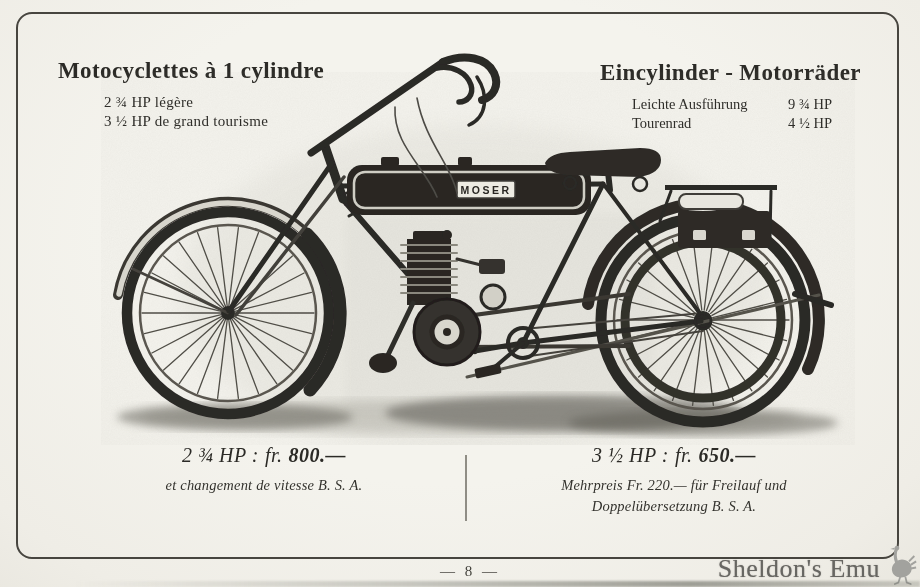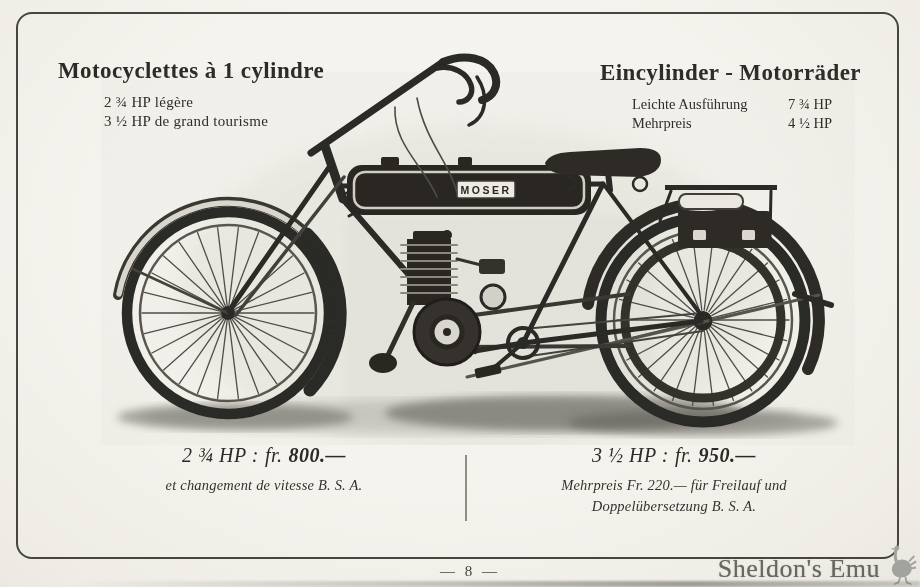--- a/index.html
+++ b/index.html
@@ -60,7 +60,7 @@
     <div class="rows">
       <div class="spec-row">
         <span>Leichte Ausführung</span>
-        <span>7 ¾ HP</span>
+        <span>9 ¾ HP</span>
       </div>
       <div class="spec-row">
         <span>Mehrpreis</span>

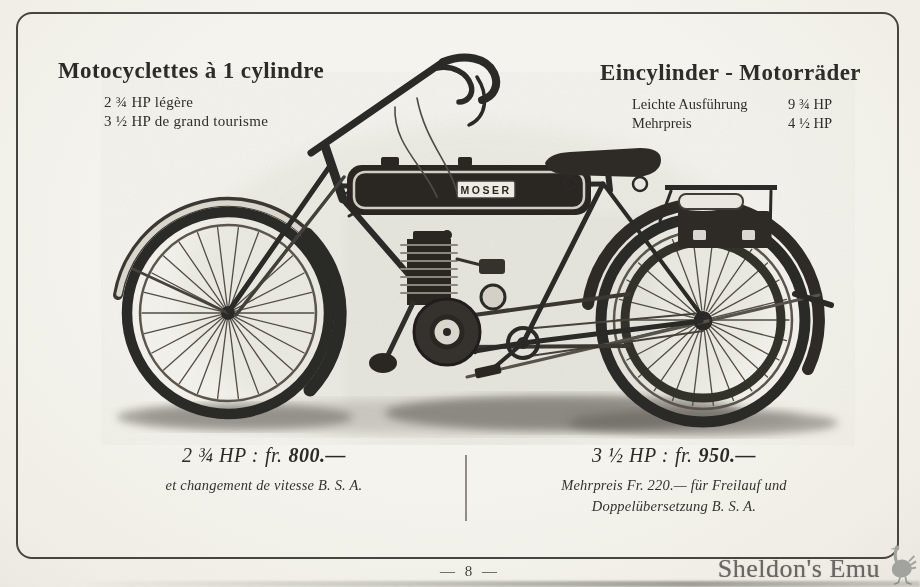--- a/index.html
+++ b/index.html
@@ -63,7 +63,7 @@
         <span>9 ¾ HP</span>
       </div>
       <div class="spec-row">
-        <span>Mehrpreis</span>
+        <span>Tourenrad</span>
         <span>4 ½ HP</span>
       </div>
     </div>

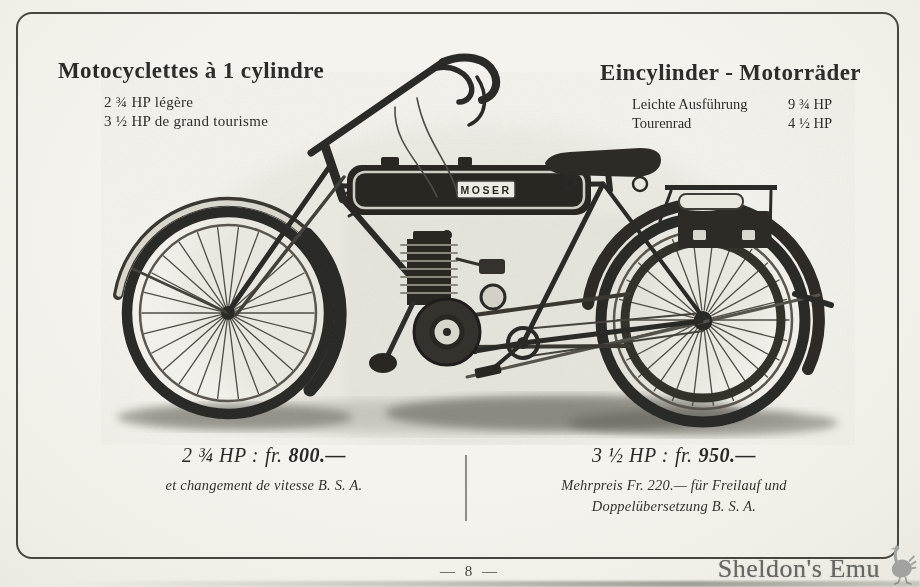--- a/index.html
+++ b/index.html
@@ -295,7 +295,7 @@
 
   <section class="price-block price-right">
     <div class="price-line">
-      <span>3 ½ HP :</span><span>fr.</span><span class="amount">950.—</span>
+      <span>3 ½ HP :</span><span>fr.</span><span class="amount">650.—</span>
     </div>
     <div class="price-note">
       <div>Mehrpreis Fr. 220.— für Freilauf und</div>

